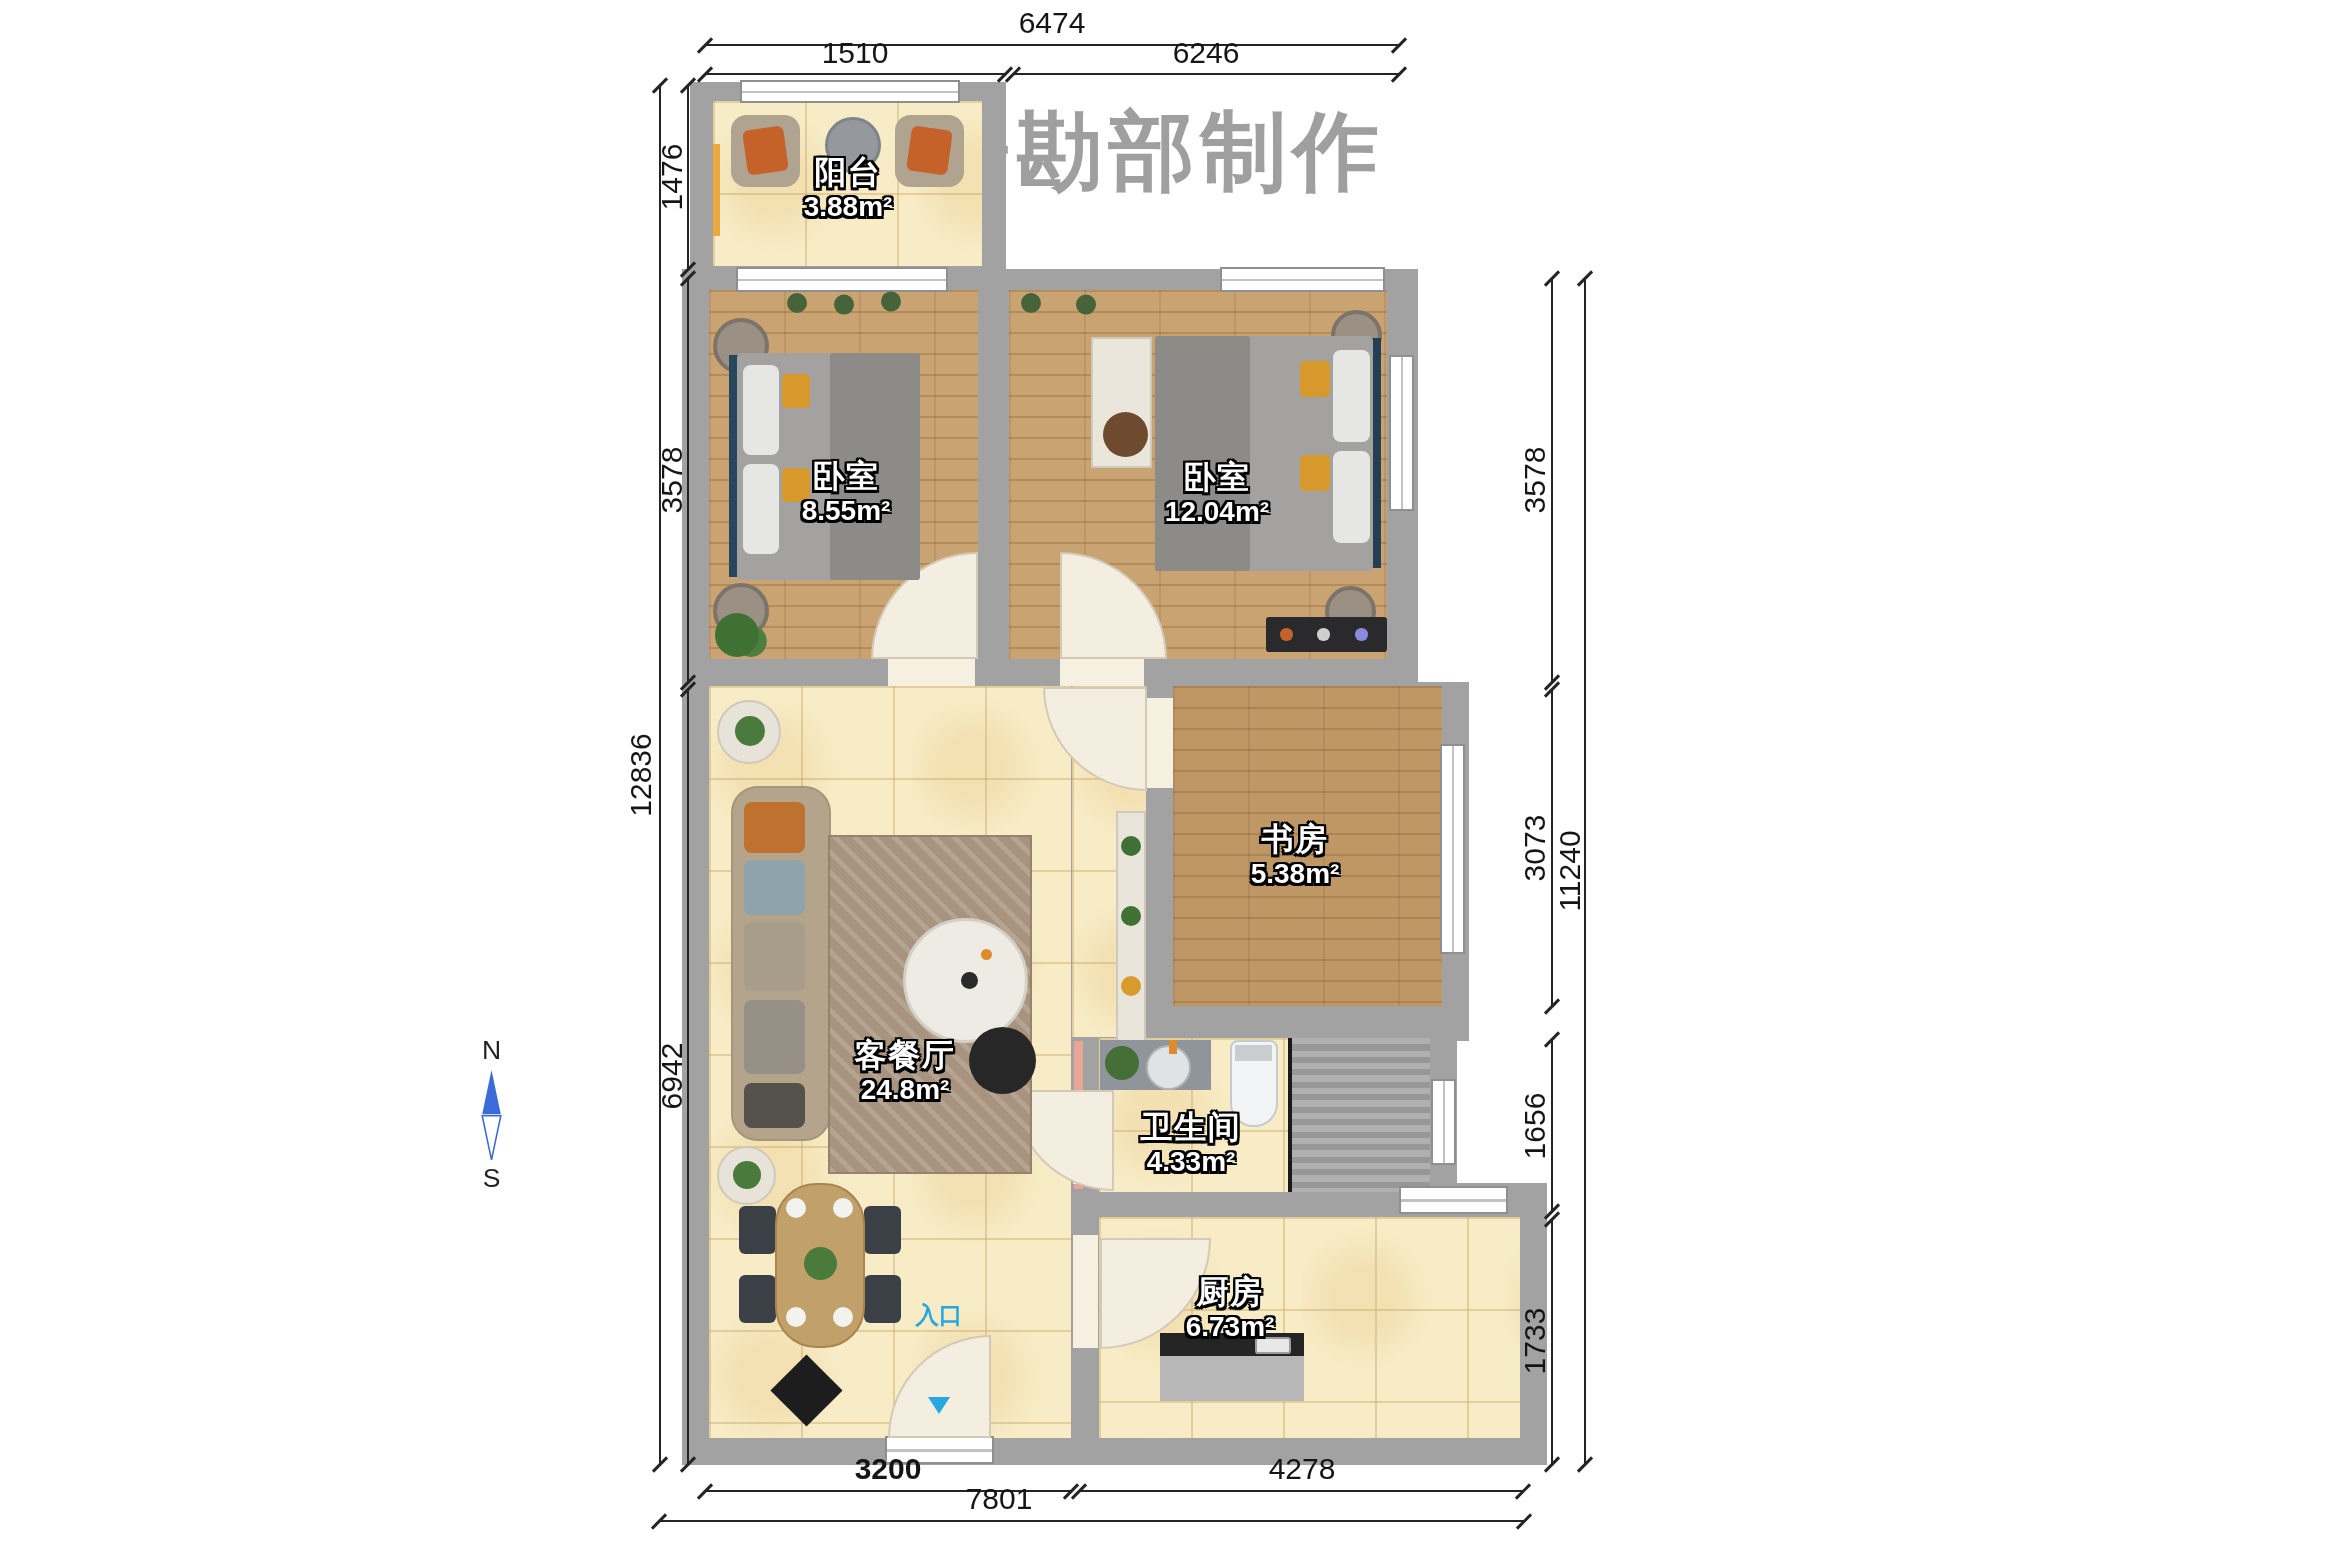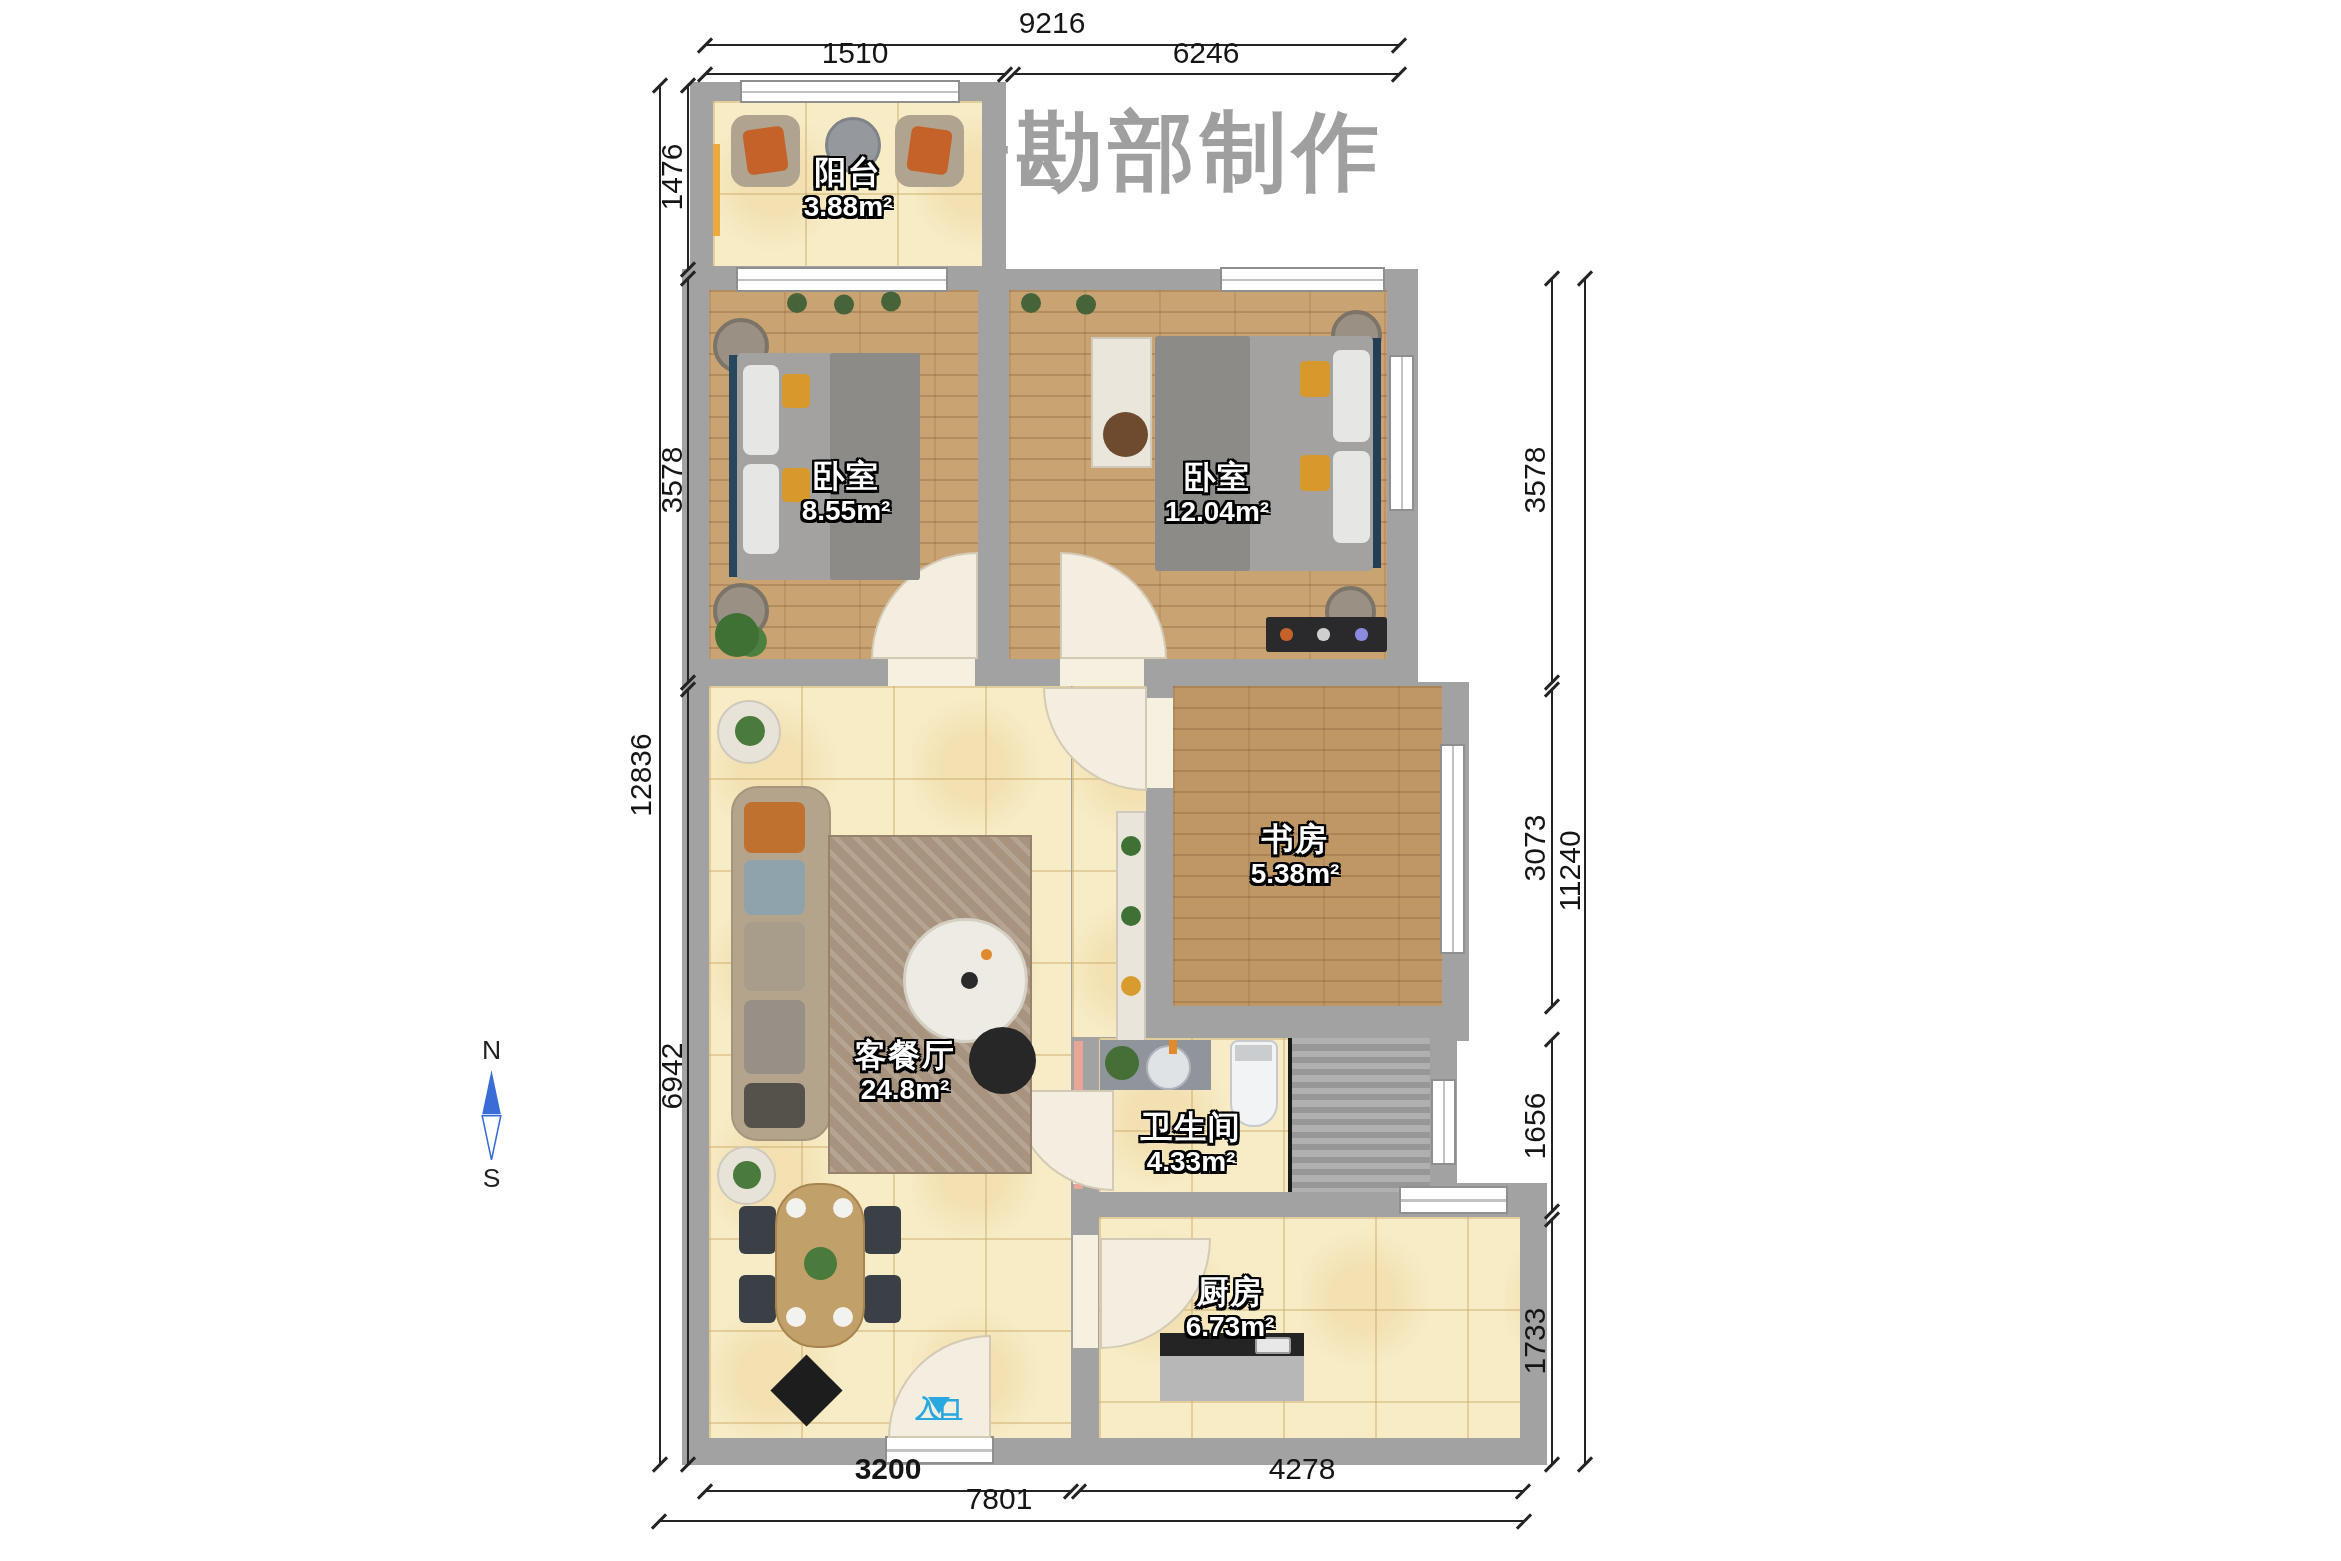--- a/index.html
+++ b/index.html
@@ -242,7 +242,7 @@
   </div>
 
   <div class="dim dim-h" style="left:705px;top:44px;width:694px;"></div>
-  <div class="dim-label" style="left:1052px;top:25px;">9216</div>
+  <div class="dim-label" style="left:1052px;top:25px;">6474</div>
   <div class="dim dim-h" style="left:705px;top:73px;width:300px;"></div>
   <div class="dim-label" style="left:855px;top:55px;">1510</div>
   <div class="dim dim-h" style="left:1013px;top:73px;width:386px;"></div>

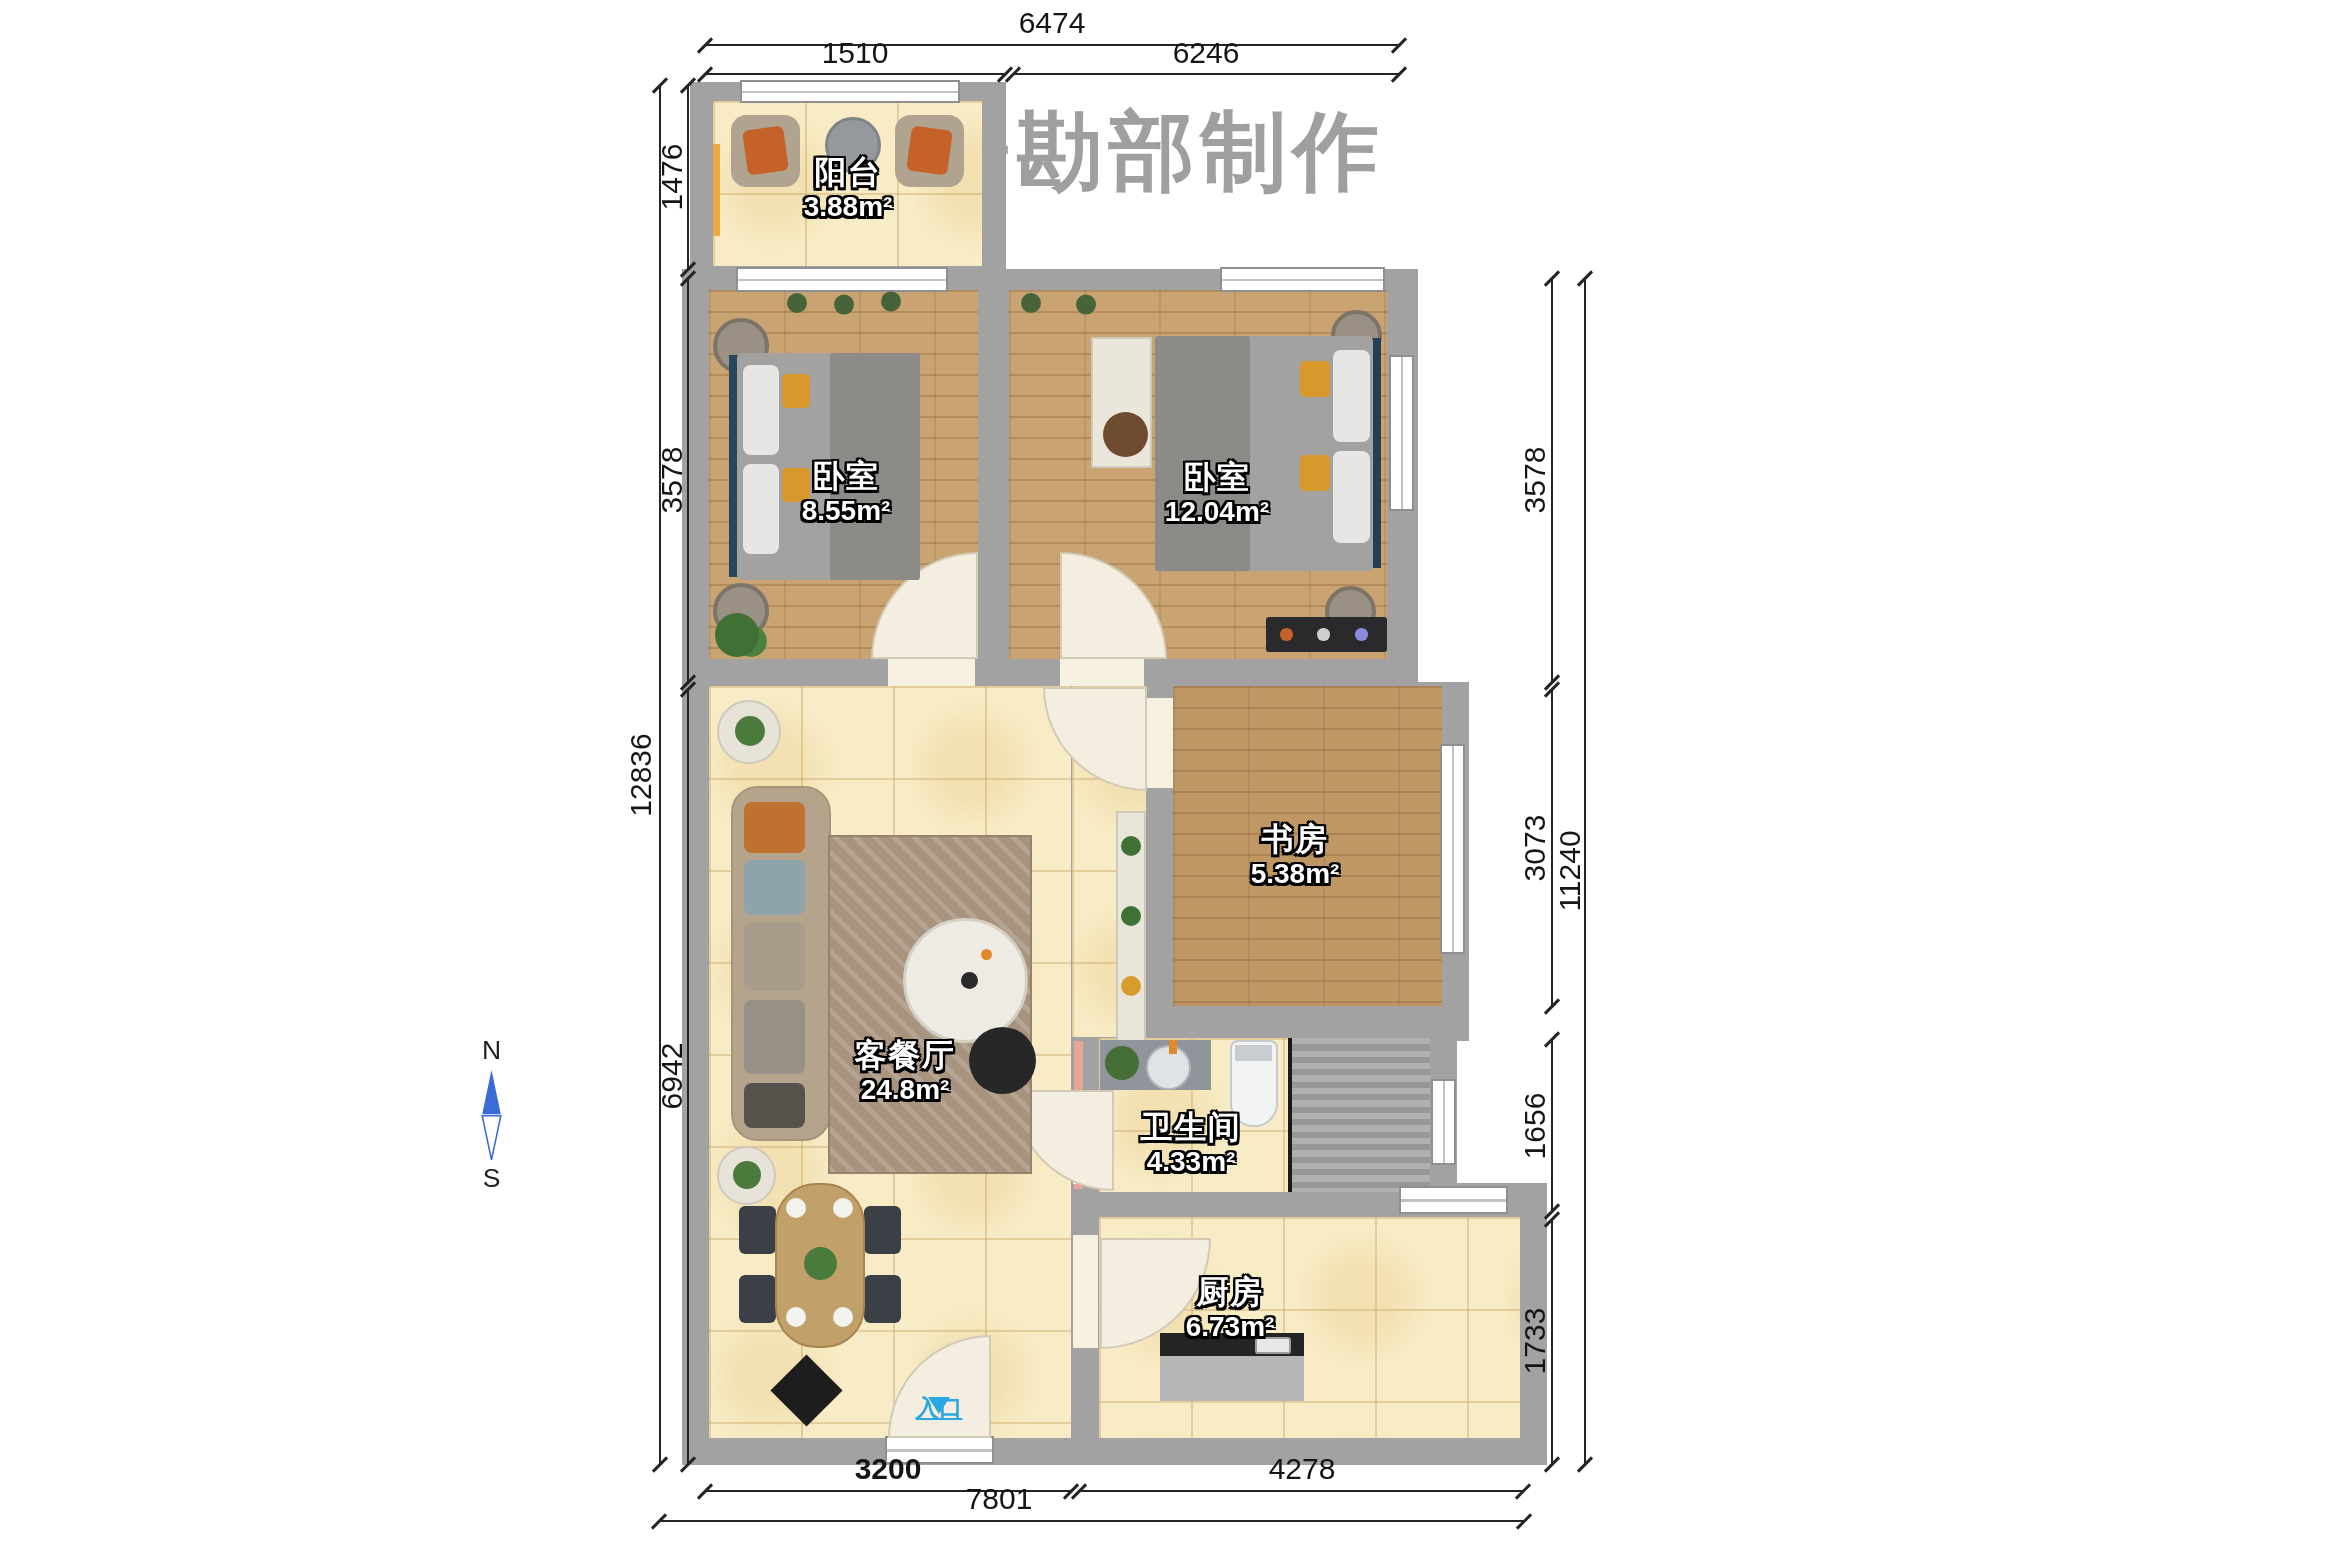--- a/index.html
+++ b/index.html
@@ -229,7 +229,7 @@
     <span class="room-area">6.73m²</span>
   </div>
 
-  <div class="entry-label" style="left:939px;top:1408px;text-decoration:underline;">入口</div>
+  <div class="entry-label" style="left:939px;top:1315px;">入口</div>
   <div class="entry-arrow" style="left:939px;top:1397px;"></div>
 
   <div class="compass" style="left:468px;top:1035px;">

